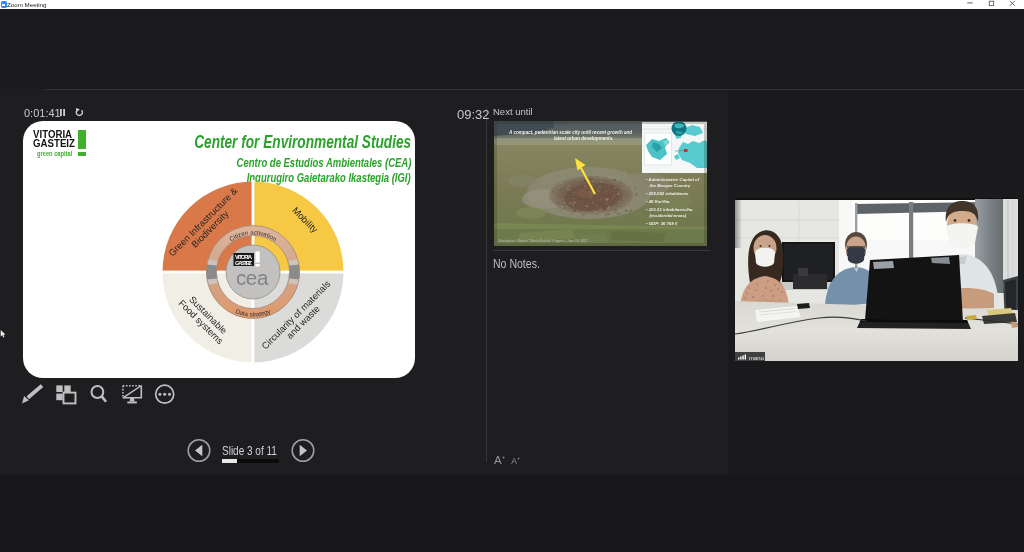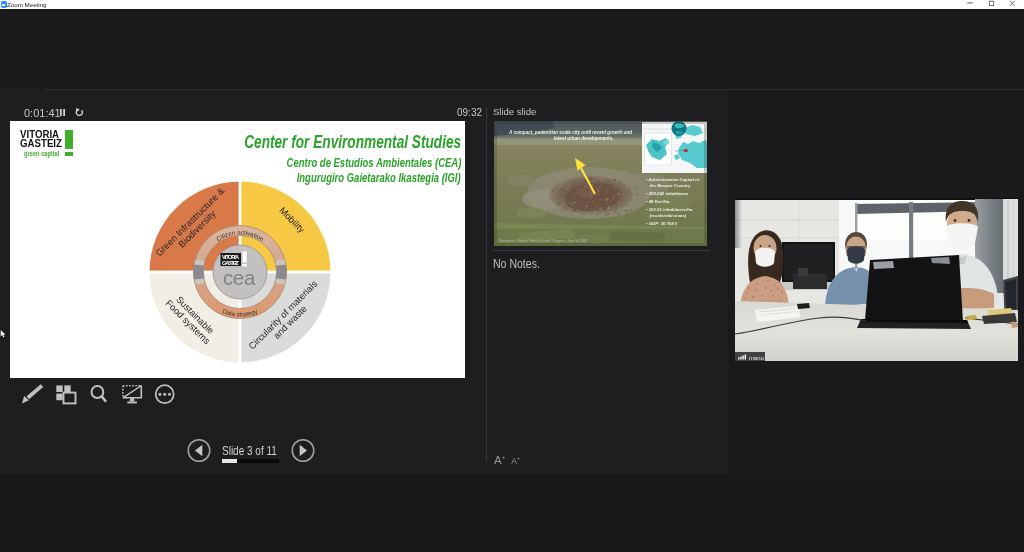--- a/index.html
+++ b/index.html
@@ -20,7 +20,7 @@
   .vdiv{position:absolute;left:486px;top:107px;width:1px;height:355px;background:#37373a;}
   
   .timer{position:absolute;left:24px;top:107px;font-size:11px;color:#c9c9cb;}
-  .t932{position:absolute;left:457px;top:107px;font-size:10px;color:#c9c9cb;}
+  .t932{position:absolute;left:457px;top:107px;font-size:13px;color:#c9c9cb;}
   .nextlbl{position:absolute;left:493px;top:106px;font-size:9.5px;color:#c6c6c8;}
   
   .slide{position:absolute;left:10px;top:121px;width:455px;height:257px;background:#ffffff;}

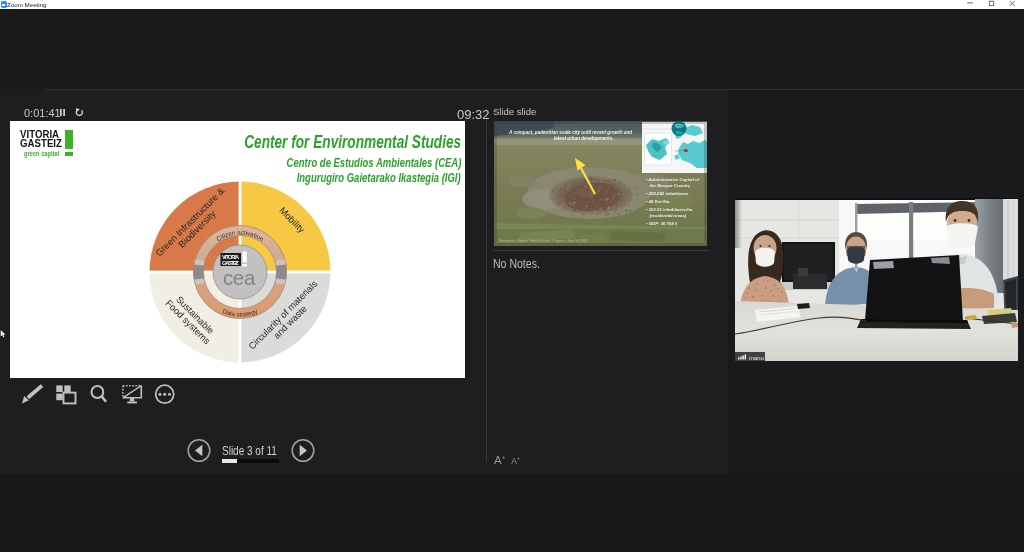--- a/index.html
+++ b/index.html
@@ -75,7 +75,7 @@
     <path d="M 16.8 0 L 20.8 1.2 L 17.6 4.2 Z" fill="#cfcfd1"></path>
   </svg>
   <div class="t932">09:32</div>
-  <div class="nextlbl">Slide slide</div>
+  <div class="nextlbl">Next until</div>
 
   <div class="slide">
     <div class="vlogo">

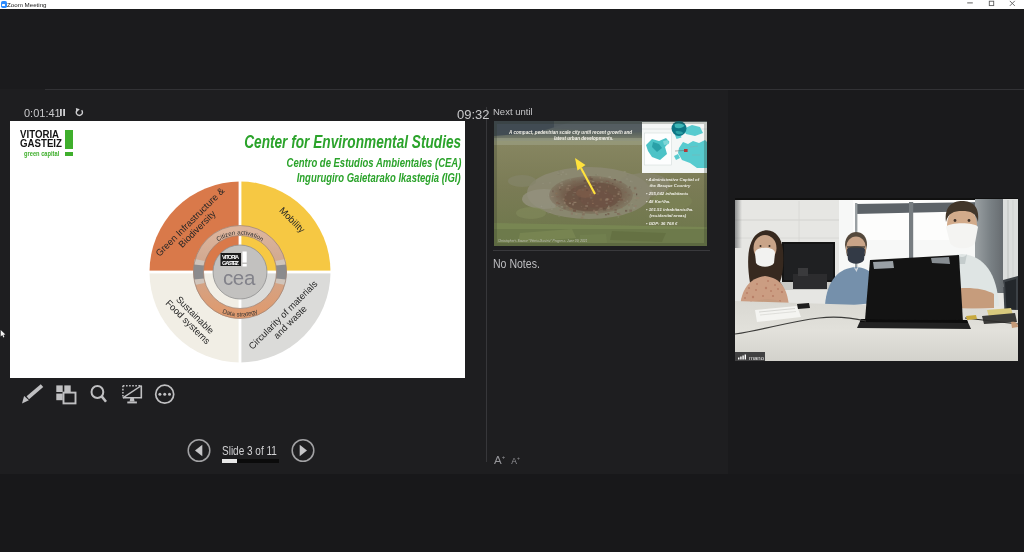--- a/index.html
+++ b/index.html
@@ -23,7 +23,7 @@
   .t932{position:absolute;left:457px;top:107px;font-size:13px;color:#c9c9cb;}
   .nextlbl{position:absolute;left:493px;top:106px;font-size:9.5px;color:#c6c6c8;}
   
-  .slide{position:absolute;left:10px;top:121px;width:455px;height:257px;background:#ffffff;}
+  .slide{position:absolute;left:23px;top:121px;width:392px;height:257px;background:#ffffff;border-radius:20px;}
   .sg{color:#2ba32b;font-style:italic;font-weight:bold;}
   .stitle{position:absolute;right:4px;top:11px;font-size:17.5px;transform:scaleX(0.78);transform-origin:100% 0;white-space:nowrap;}
   .ssub1{position:absolute;right:4px;top:33.5px;font-size:13px;transform:scaleX(0.73);transform-origin:100% 0;white-space:nowrap;}

